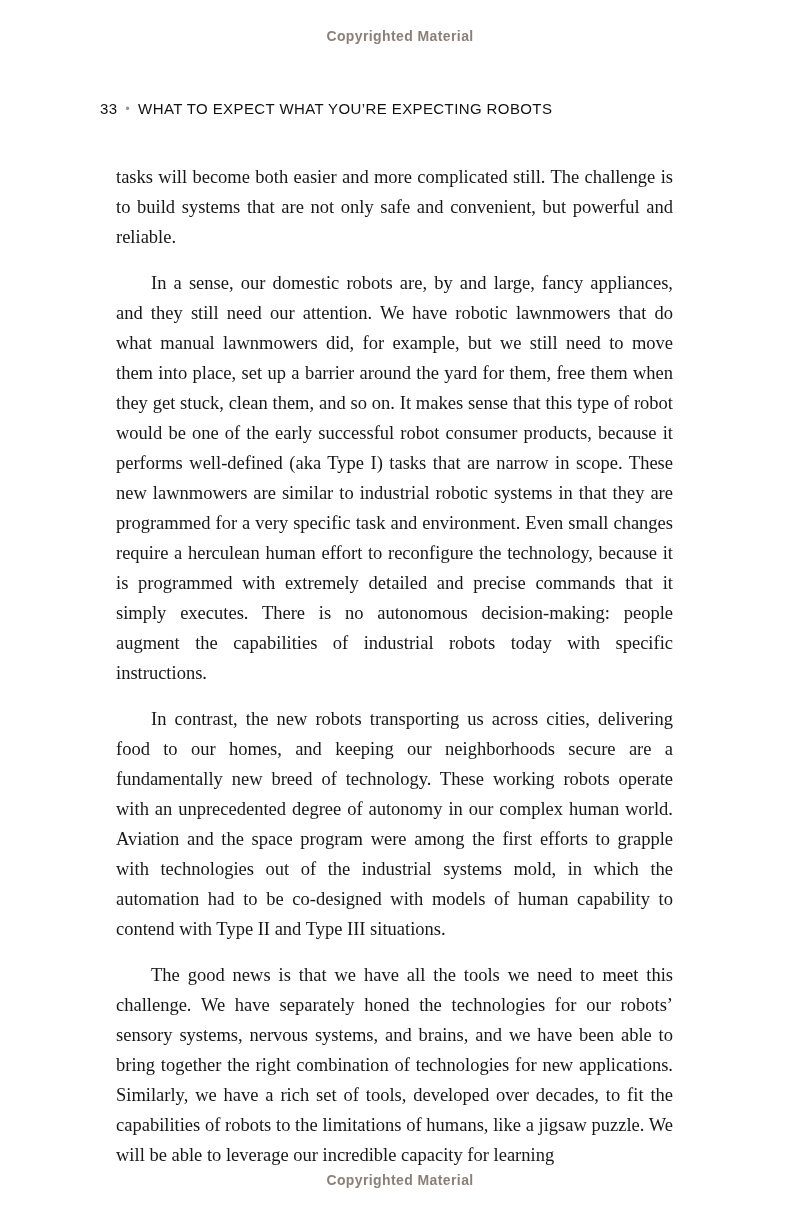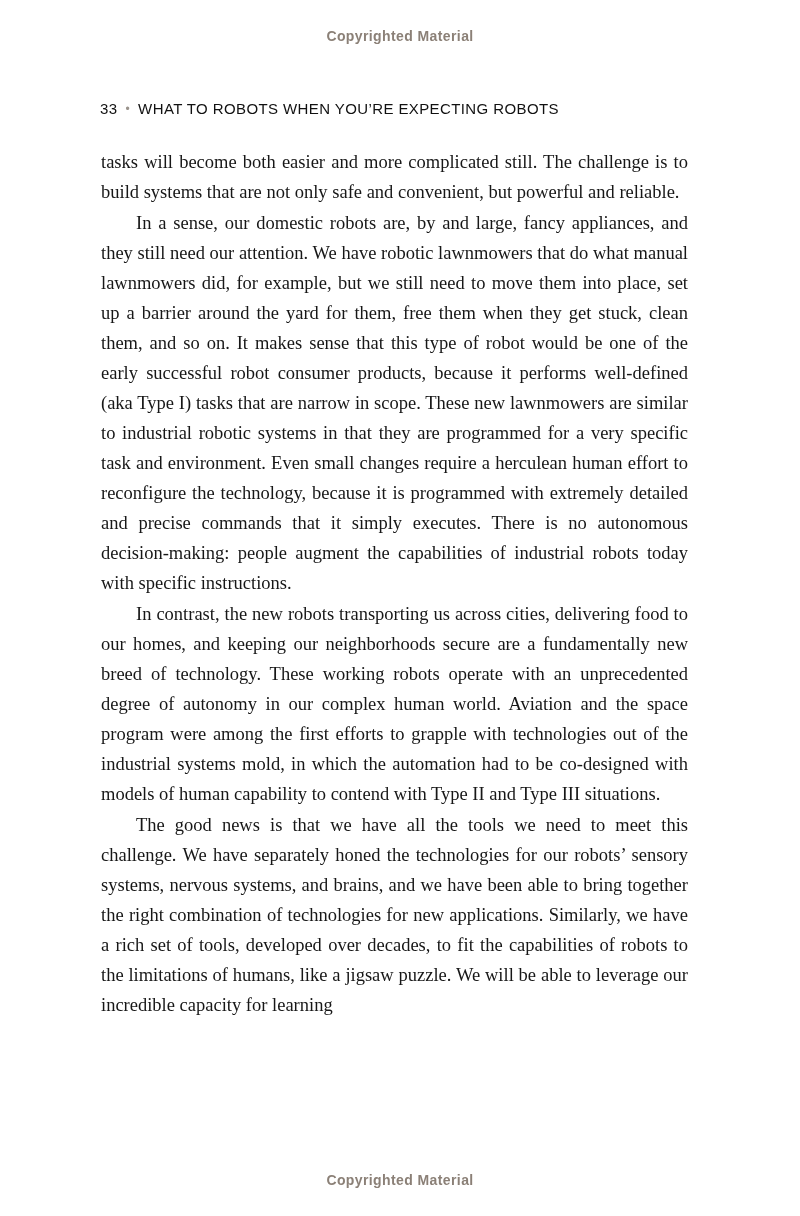--- a/index.html
+++ b/index.html
@@ -64,7 +64,7 @@
 <div class="copyright top">Copyrighted Material</div>
 
 <div class="running-header">
-  <span class="page-num">33</span><span class="bullet">•</span><span class="title">WHAT TO ROBOTS WHEN YOU’RE EXPECTING ROBOTS</span>
+  <span class="page-num">33</span><span class="bullet">•</span><span class="title">WHAT TO EXPECT WHAT YOU’RE EXPECTING ROBOTS</span>
 </div>
 
 <div class="body-text">

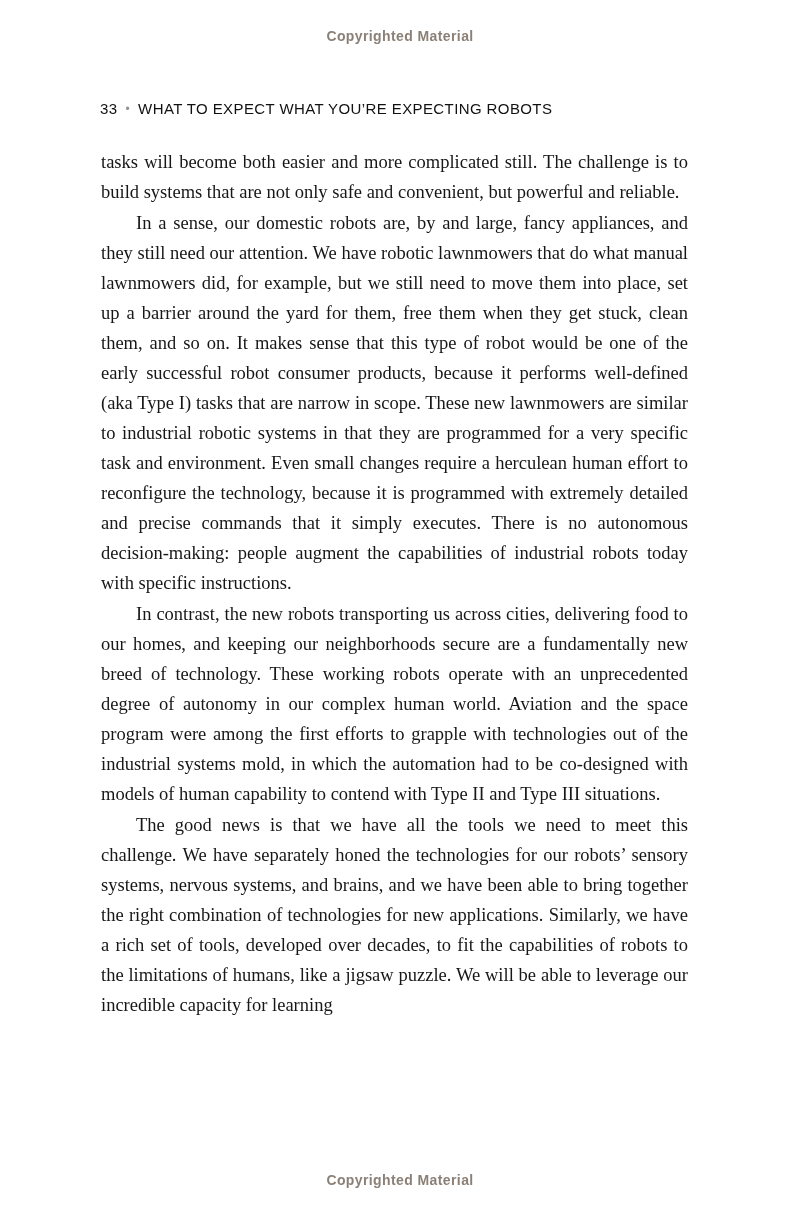--- a/index.html
+++ b/index.html
@@ -55,7 +55,7 @@
     hyphens: auto;
     -webkit-hyphens: auto;
   }
-  .body-text p { margin: 1px; }
+  .body-text p { margin: 16px; }
   .body-text p.indent { text-indent: 35px; }
 </style>
 </head>

